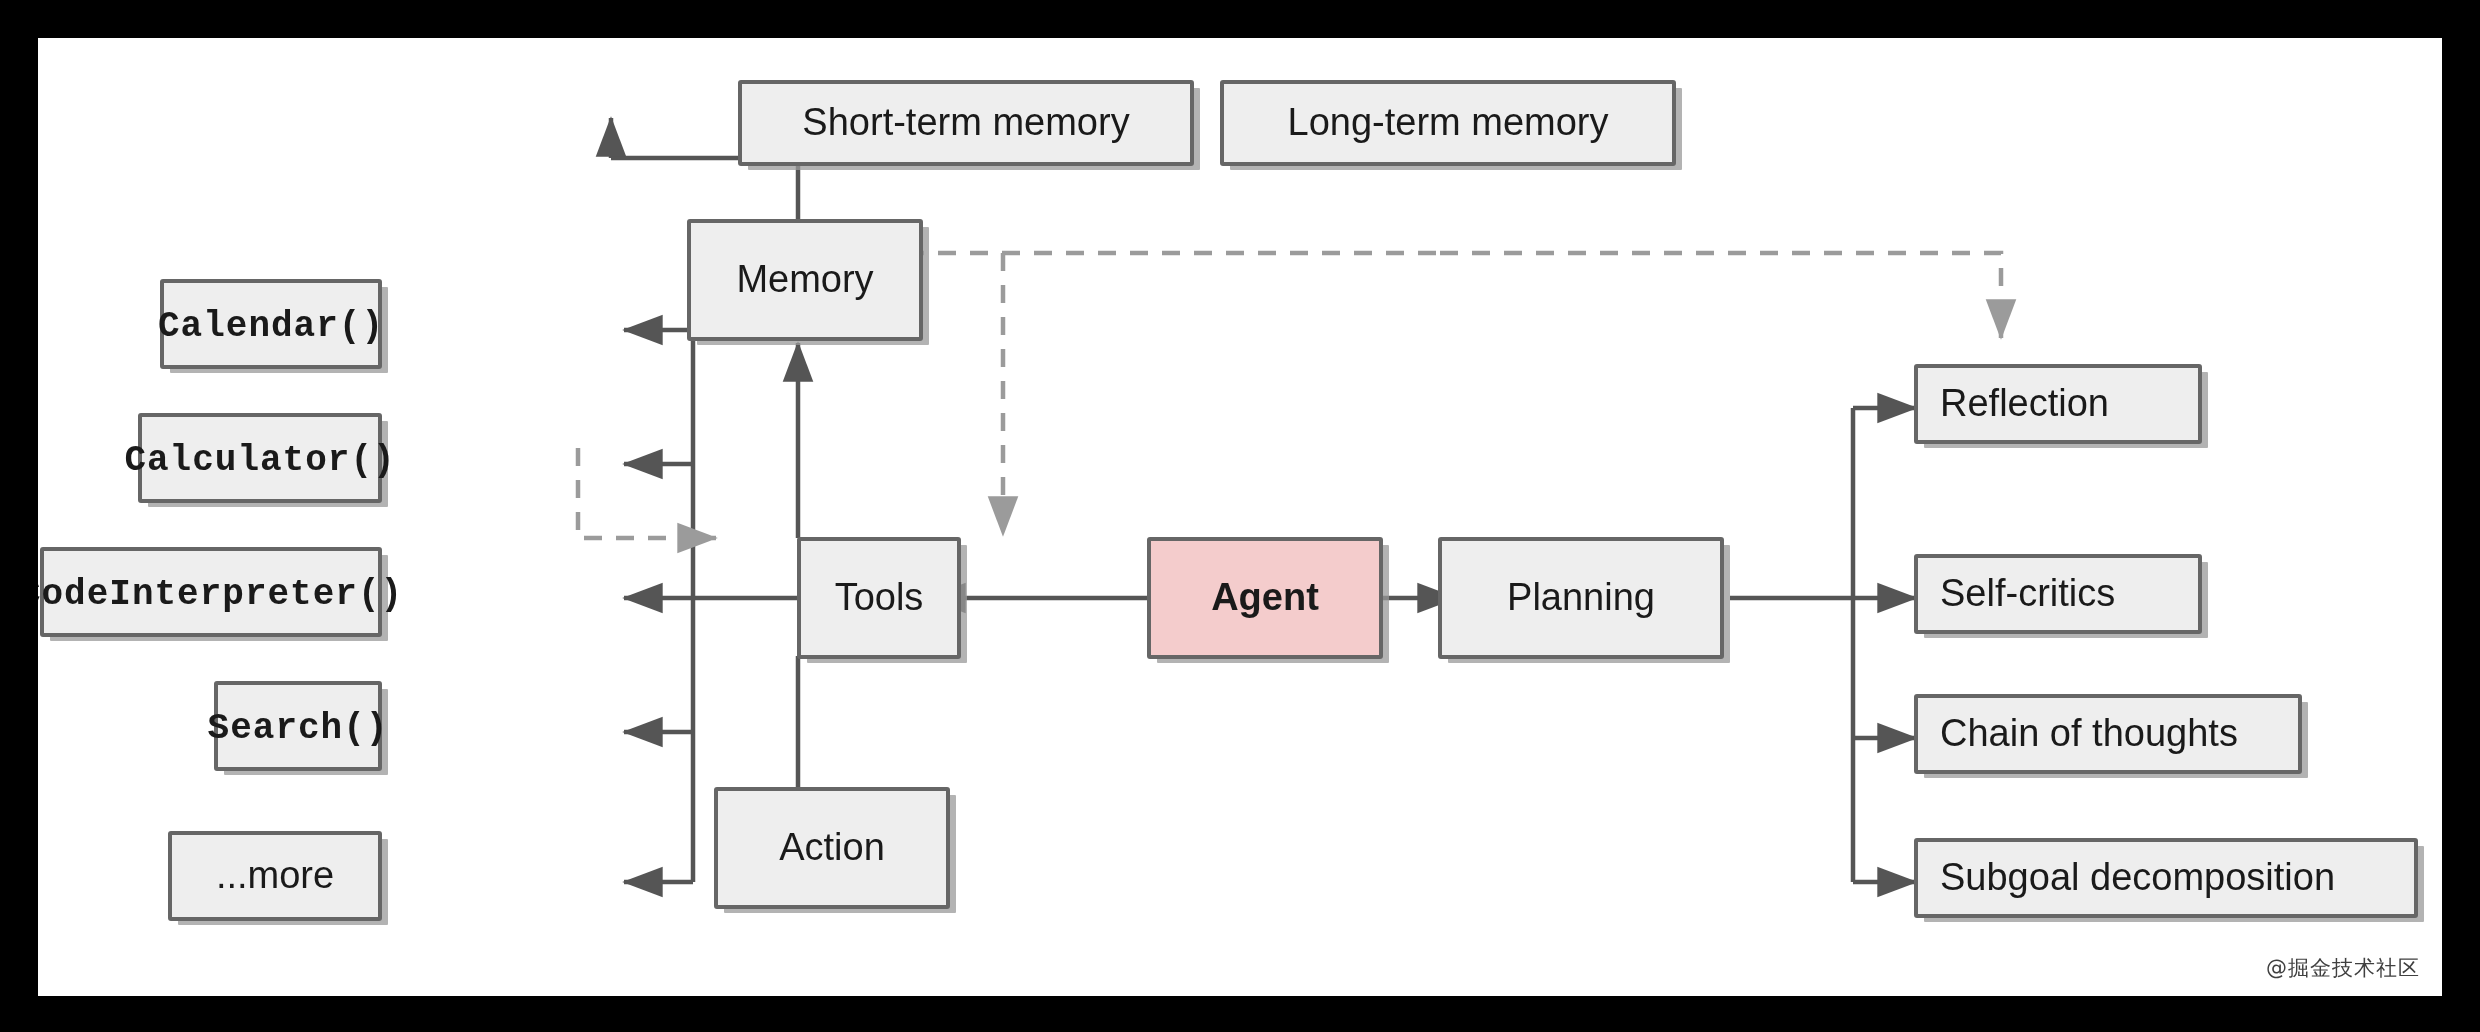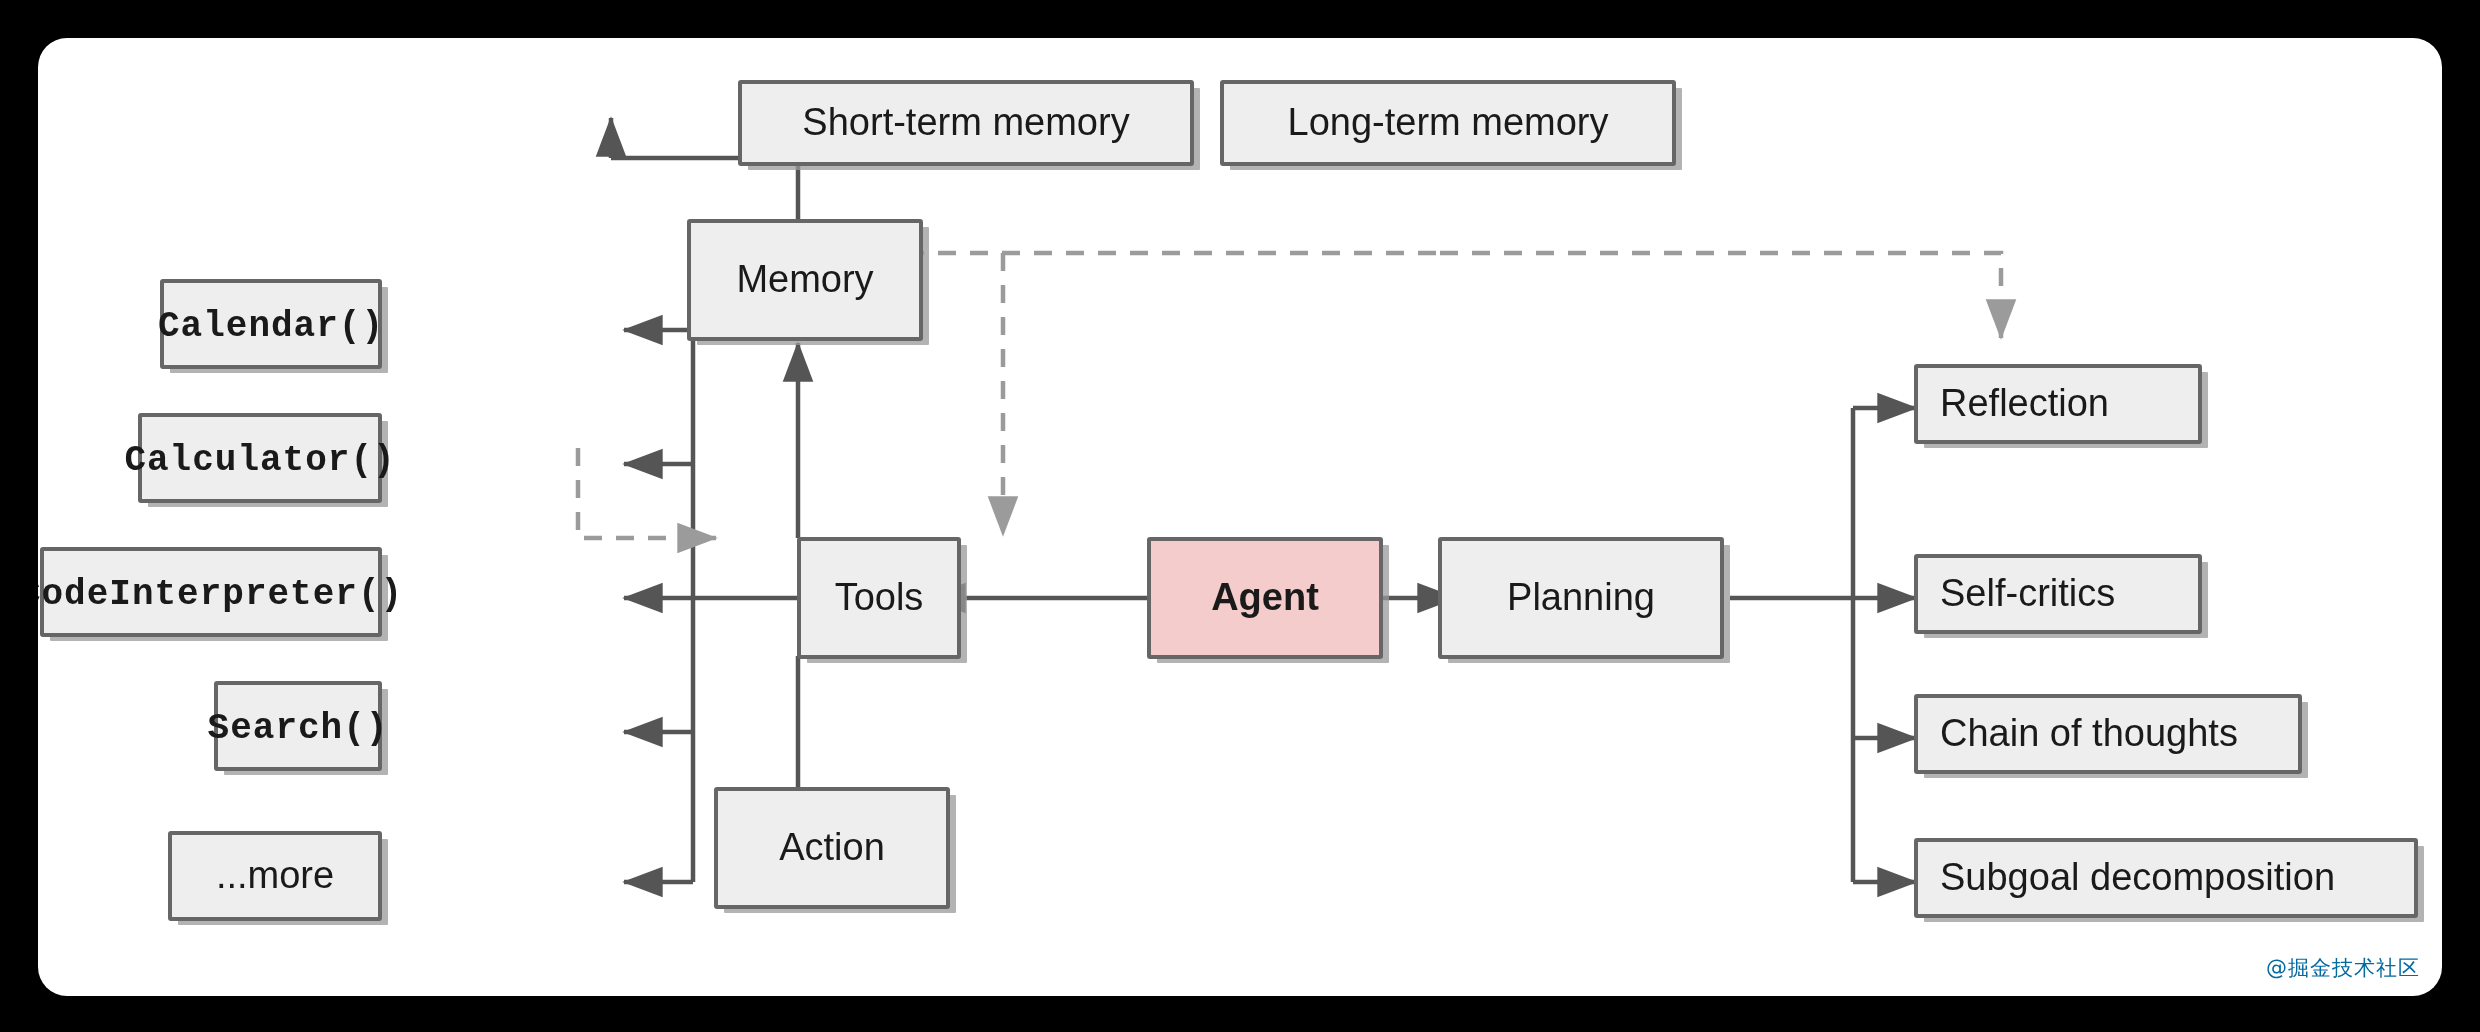--- a/index.html
+++ b/index.html
@@ -23,7 +23,6 @@
     height: 958px;
     background: #ffffff;
     overflow: hidden;
-    border-radius: 29px;
   }
   svg.diagram {
     position: absolute;

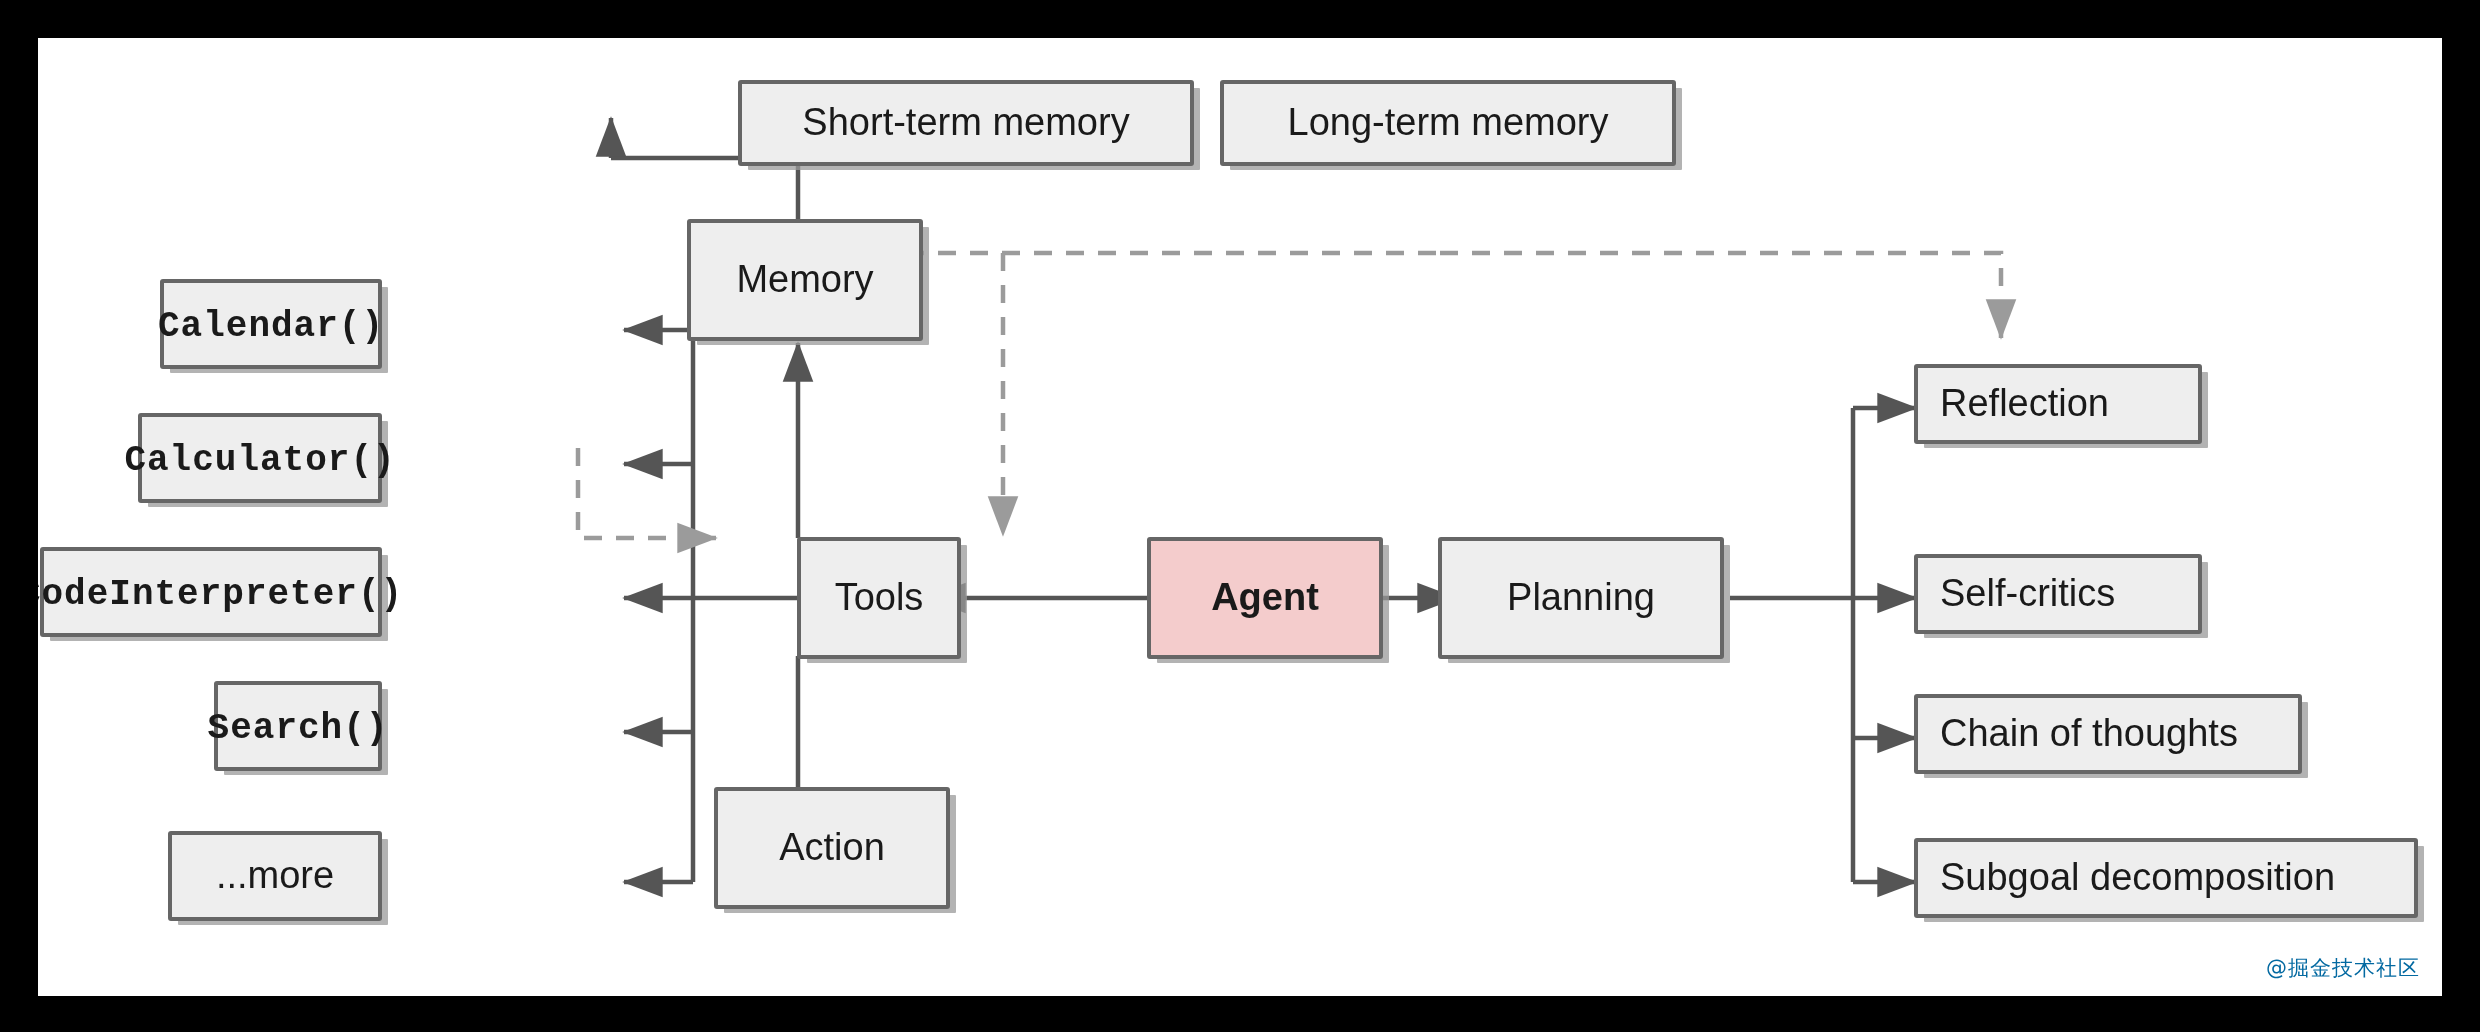--- a/index.html
+++ b/index.html
@@ -79,7 +79,7 @@
     bottom: 14px;
     font-family: "DejaVu Sans", sans-serif;
     font-size: 21px;
-    color: #0369a1;
+    color: #404040;
     letter-spacing: 1px;
     user-select: none;
     margin-top: 16px;

